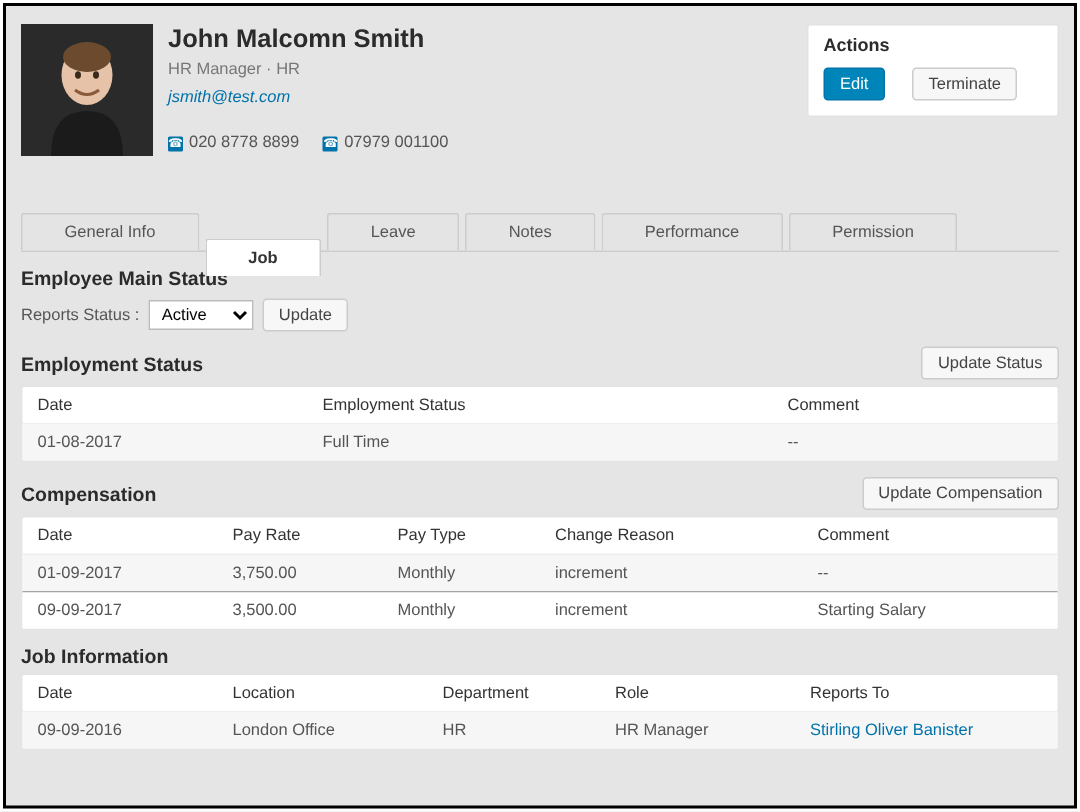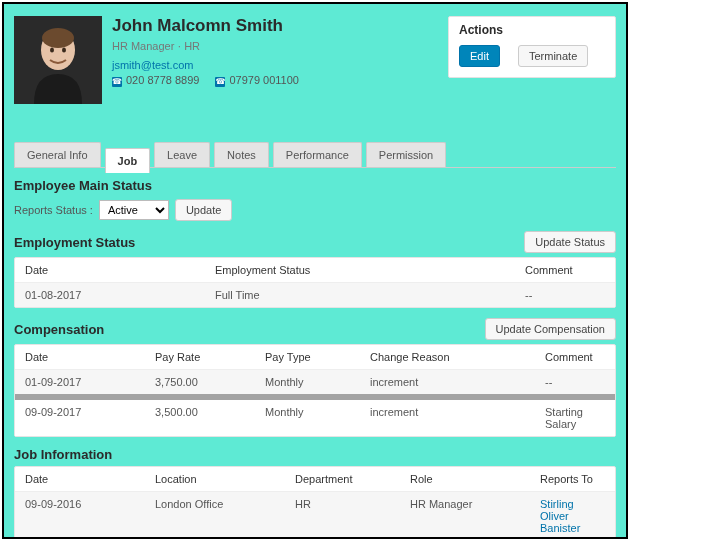--- a/index.html
+++ b/index.html
@@ -10,9 +10,9 @@
   }
   .frame {
     border: 2px solid #000;
-    width: 626px;
+    width: 716px;
     height: 537px;
-    background: #5eead4;
+    background: #e5e5e5;
     padding: 12px 10px;
     overflow: hidden;
   }

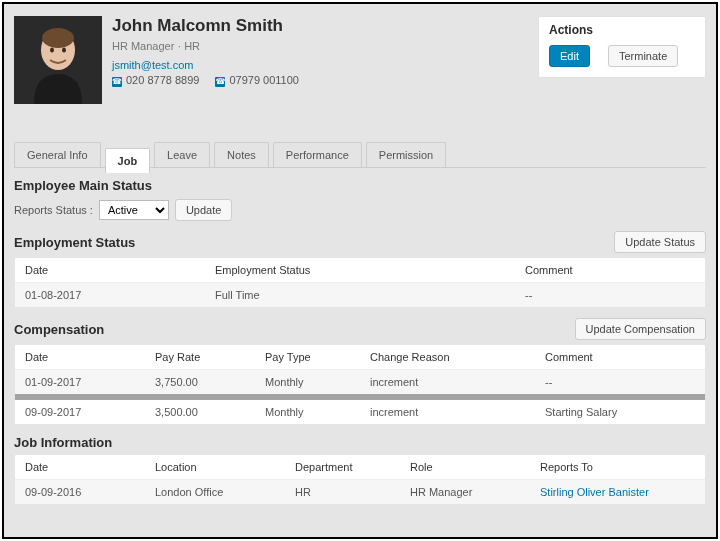--- a/index.html
+++ b/index.html
@@ -44,8 +44,9 @@
   .employee-email {
     font-size: 11px;
     color: #0073aa;
-    margin-bottom: 3px;
+    margin-bottom: 18px;
     display: inline-block;
+    font-style: italic;
   }
   .phones {
     display: flex;

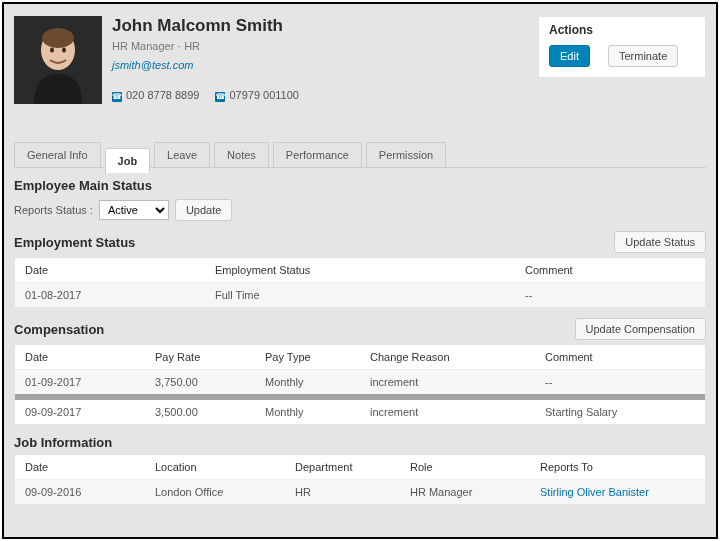--- a/index.html
+++ b/index.html
@@ -101,7 +101,7 @@
   }
   .tab {
     font-size: 11px;
-    padding: 6px 12px;
+    padding: 6px 28px;
     background: #e4e4e4;
     border: 1px solid #ccc;
     border-bottom: none;

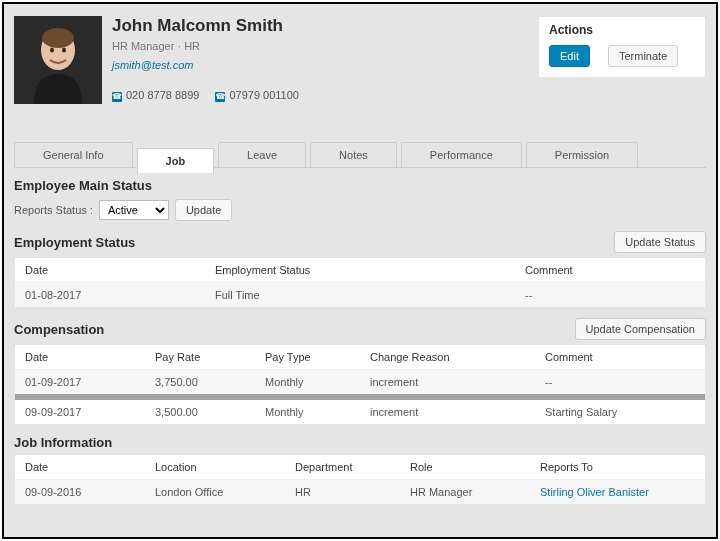--- a/index.html
+++ b/index.html
@@ -114,7 +114,7 @@
     font-weight: 600;
     color: #333;
     position: relative;
-    top: 6px;
+    top: 17px;
   }
   .section-header {
     display:flex;

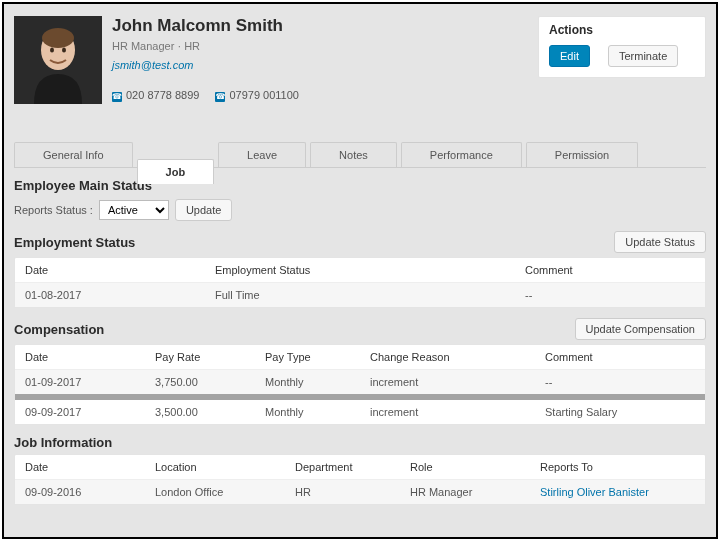--- a/index.html
+++ b/index.html
@@ -162,7 +162,7 @@
     display: flex;
     padding: 6px 10px;
     color: #555;
-    border-bottom: 6px solid #a3a3a3;
+    border-bottom: 1px solid #a3a3a3;
     background:#f6f6f6;
   }
   .trow.alt { background:#fff; }

